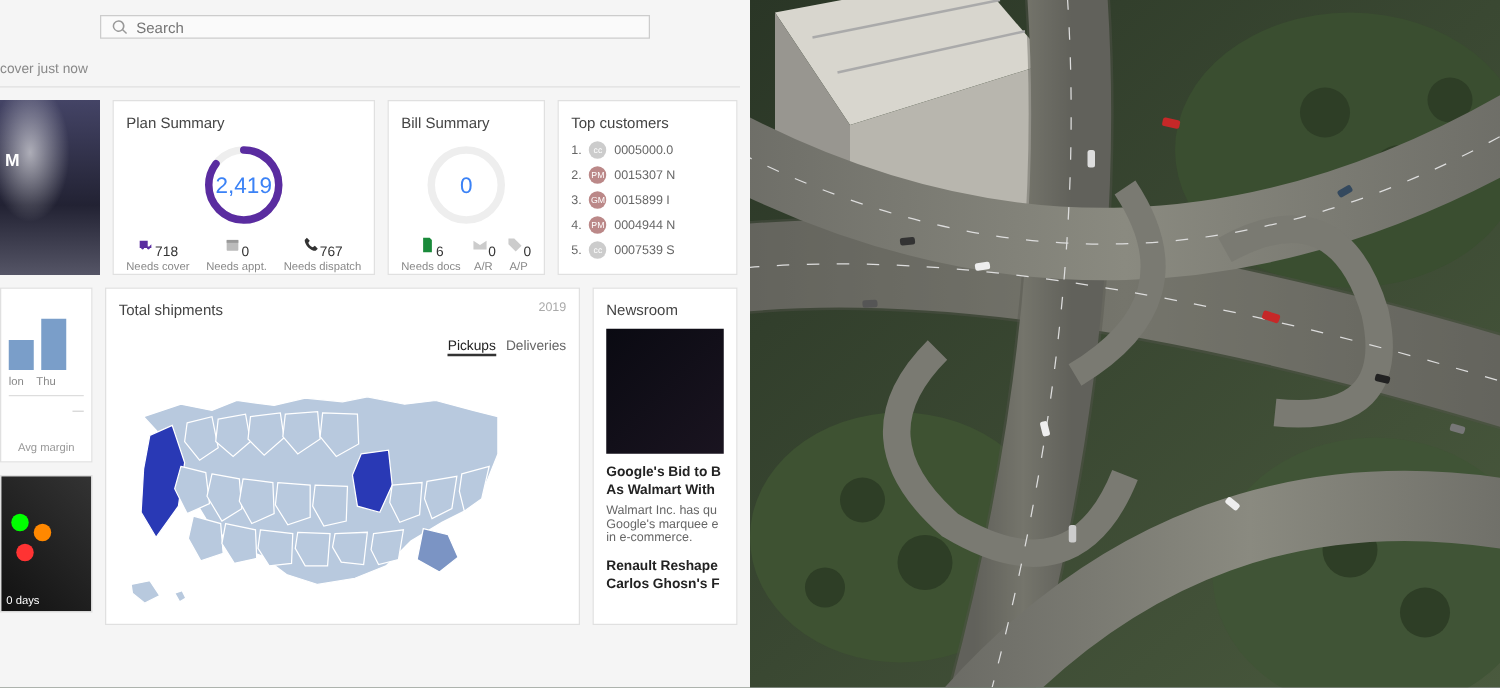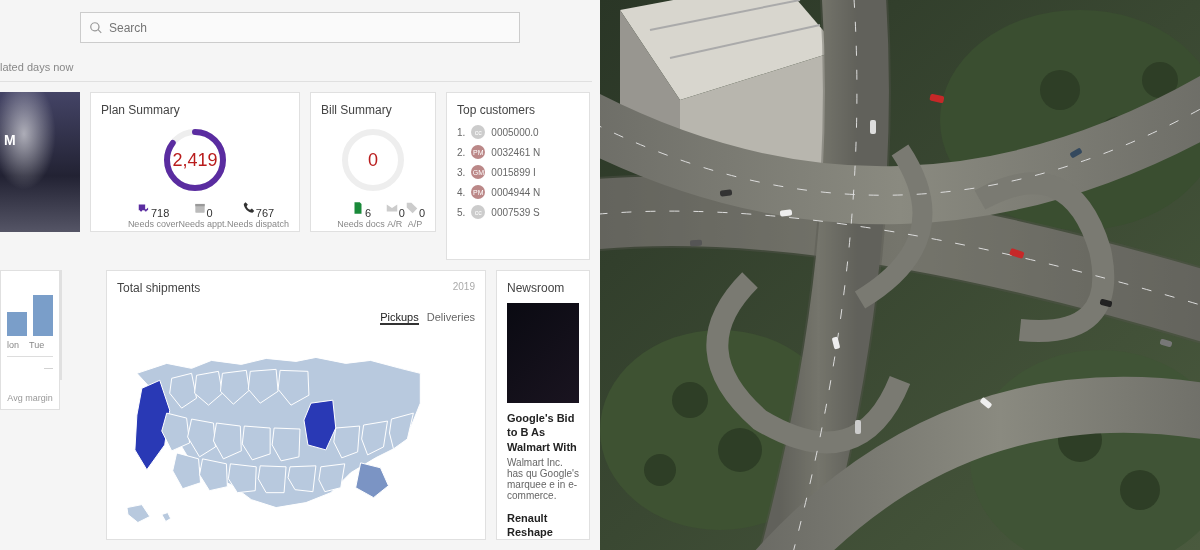--- a/index.html
+++ b/index.html
@@ -5,7 +5,7 @@
 *{box-sizing:border-box;margin:0;padding:0;font-family:Arial,sans-serif}
 body{background:#f0f0f0;width:1200px;height:550px;overflow:hidden;position:relative}
 .dashboard{width:600px;height:550px;float:left;background:#f5f5f5;position:relative}
-.searchbar{margin:12px 80px 0 80px;height:31px;border:1px solid #ccc;background:#fafafa;display:flex;align-items:center;padding:0 8px}
+.searchbar{margin:12px 80px 0 80px;height:19px;border:1px solid #ccc;background:#fafafa;display:flex;align-items:center;padding:0 8px}
 .searchbar svg{width:14px;height:14px;fill:#999;margin-right:6px}
 .searchbar input{border:none;background:transparent;outline:none;font-size:12px;color:#555;flex:1}
 .updated{font-size:11px;color:#888;padding:18px 0 8px 0;border-bottom:1px solid #e0e0e0;margin:0 8px 0 0}

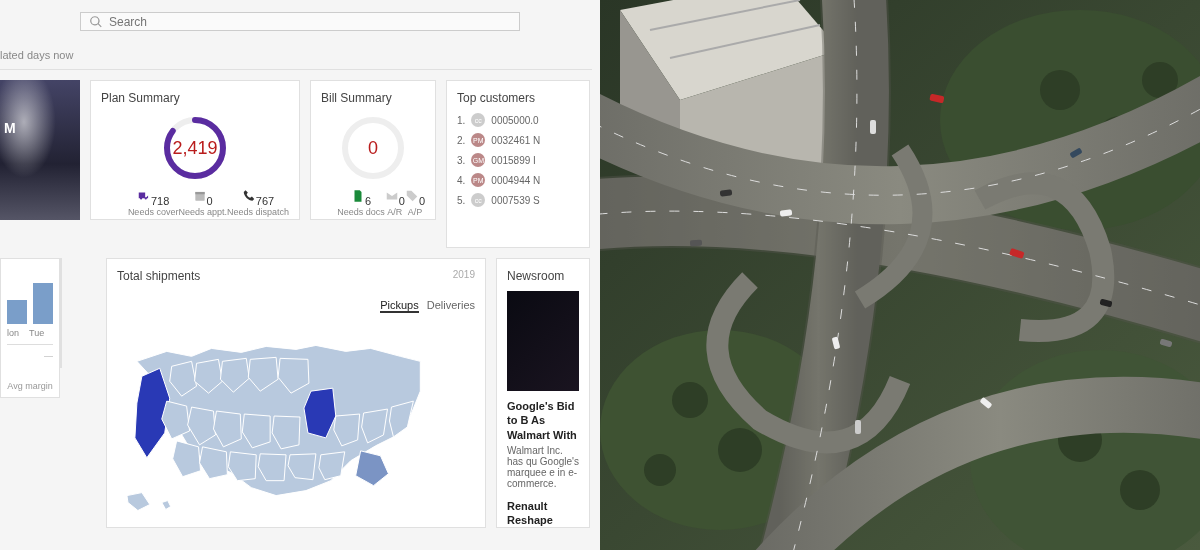--- a/index.html
+++ b/index.html
@@ -63,7 +63,7 @@
       </svg>
     <input placeholder="Search" style="">
   </div>
-  <div class="updated">lated days now</div>
+  <div class="updated">cover just now</div>
 
   <div class="row">
     <div class="card hero">

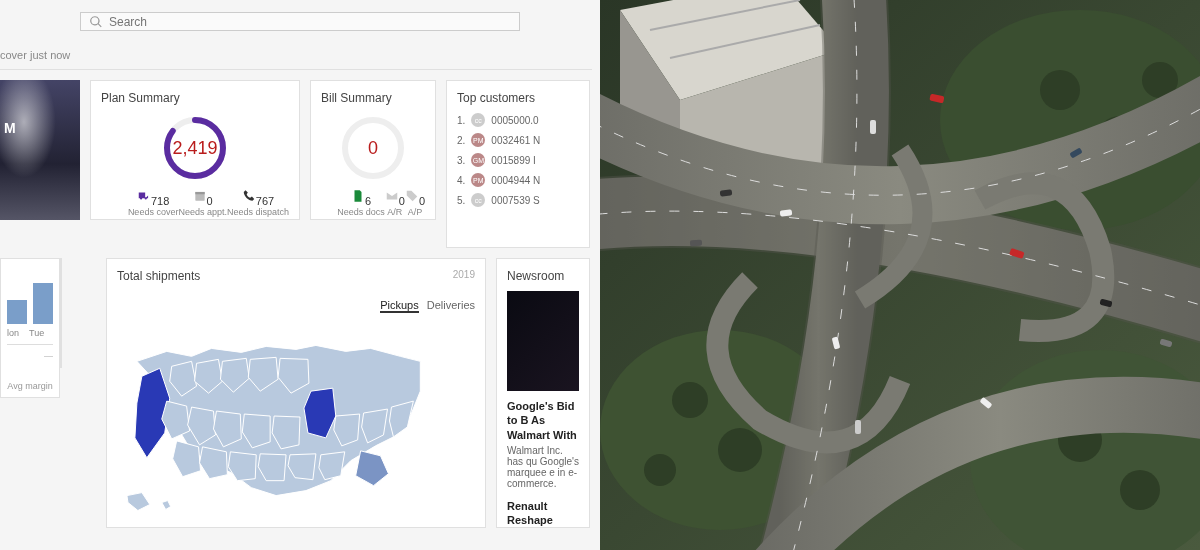--- a/index.html
+++ b/index.html
@@ -25,7 +25,7 @@
 .stat-icn{width:14px;height:14px;margin:0 auto 2px}
 .stat-val{font-size:11px;color:#333;display:inline}
 .bill{width:126px;height:140px}
-.topcust{flex:1;height:168px;min-width:0}
+.topcust{flex:1;height:140px;min-width:0}
 .tc-row{display:flex;align-items:center;font-size:10px;color:#666;margin:6px 0;gap:6px}
 .tc-badge{width:14px;height:14px;border-radius:50%;background:#ccc;color:#fff;font-size:7px;display:flex;align-items:center;justify-content:center}
 .leftcol{width:96px;display:flex;flex-direction:row;gap:0}

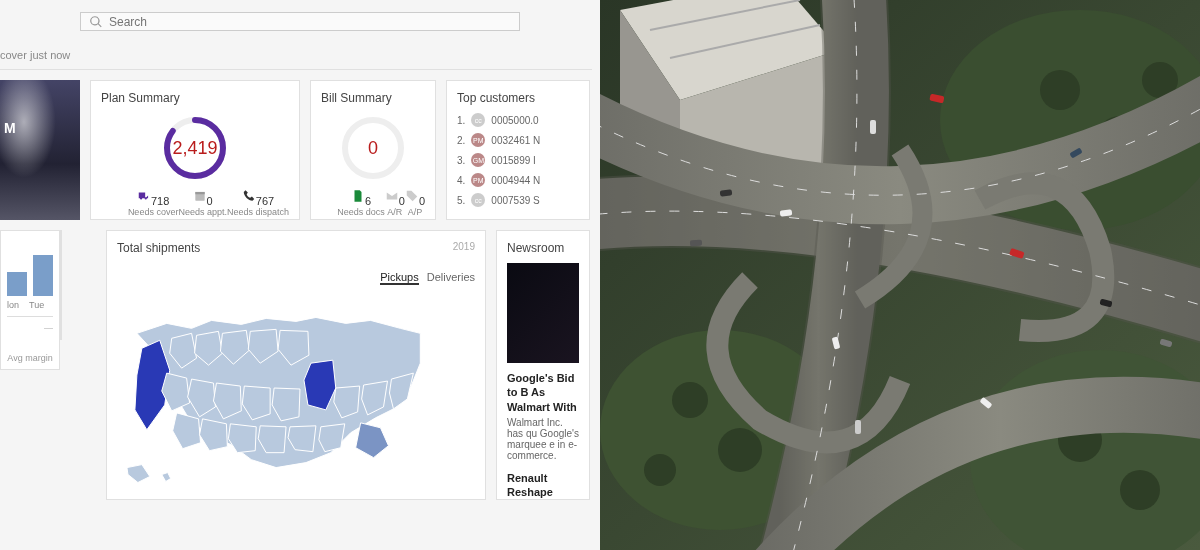--- a/index.html
+++ b/index.html
@@ -19,7 +19,7 @@
 .donut-wrap{display:flex;justify-content:center;margin:4px 0}
 .donut{width:70px;height:70px;position:relative}
 .donut svg{transform:rotate(-90deg)}
-.donut-val{position:absolute;inset:0;display:flex;align-items:center;justify-content:center;font-size:18px;color:#b91c1c}
+.donut-val{position:absolute;inset:0;display:flex;align-items:center;justify-content:center;font-size:18px;color:#3b82f6}
 .stat-row{display:flex;justify-content:flex-end;margin-top:6px}
 .stat{text-align:center;font-size:9px;color:#888}
 .stat-icn{width:14px;height:14px;margin:0 auto 2px}

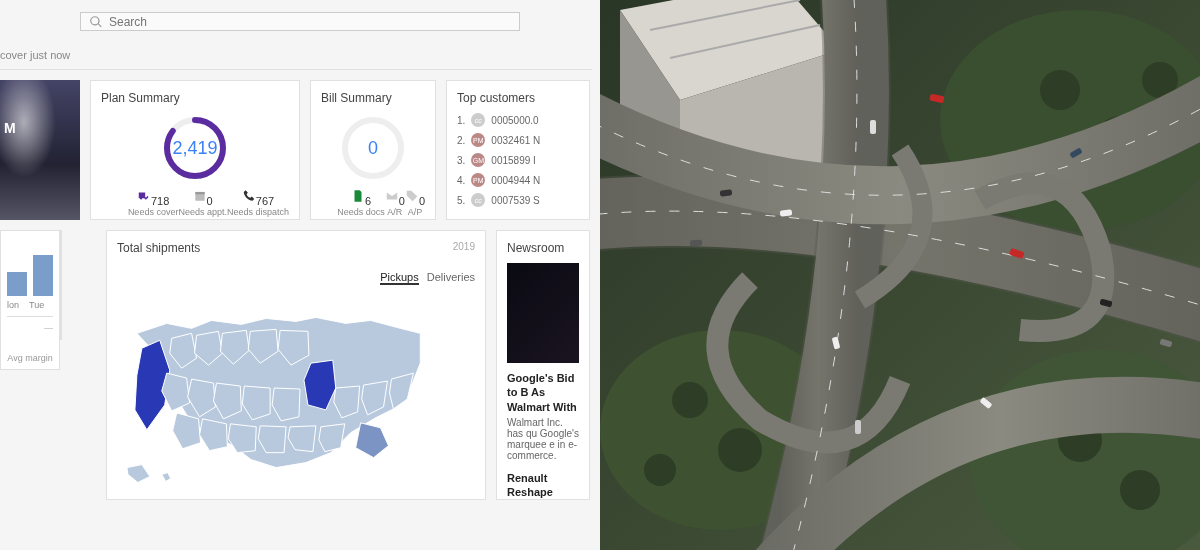--- a/index.html
+++ b/index.html
@@ -128,7 +128,7 @@
       <div class="tc-row">
           <span>2.</span>
           <span class="tc-badge" style="background:#b88">PM</span>
-          <span>0032461 N</span>
+          <span>0015307 N</span>
         </div>
       <div class="tc-row">
           <span>3.</span>

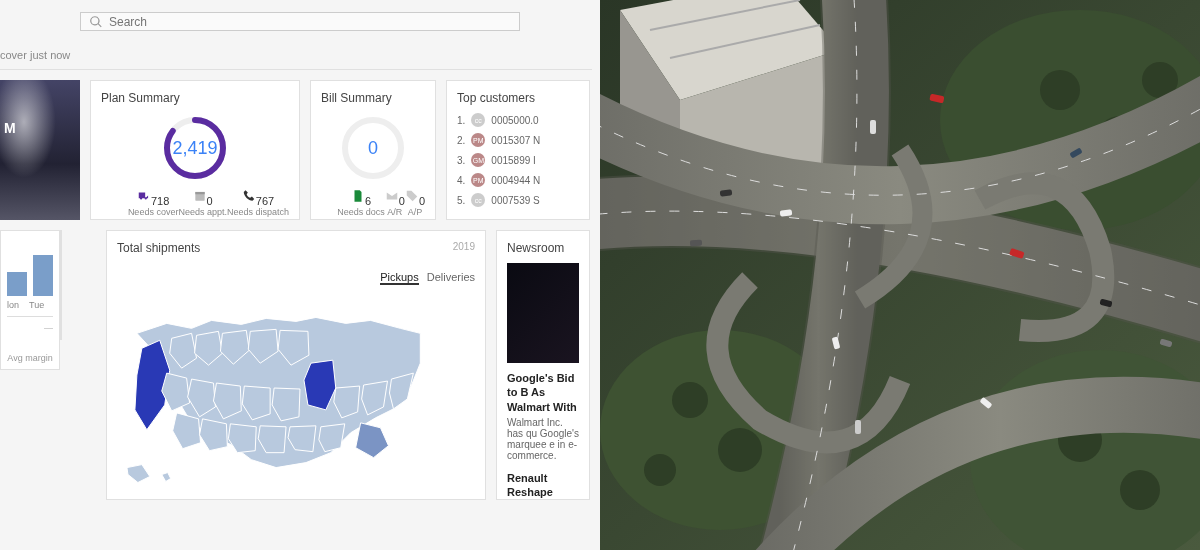--- a/index.html
+++ b/index.html
@@ -20,7 +20,7 @@
 .donut{width:70px;height:70px;position:relative}
 .donut svg{transform:rotate(-90deg)}
 .donut-val{position:absolute;inset:0;display:flex;align-items:center;justify-content:center;font-size:18px;color:#3b82f6}
-.stat-row{display:flex;justify-content:flex-end;margin-top:6px}
+.stat-row{display:flex;justify-content:space-between;margin-top:6px}
 .stat{text-align:center;font-size:9px;color:#888}
 .stat-icn{width:14px;height:14px;margin:0 auto 2px}
 .stat-val{font-size:11px;color:#333;display:inline}

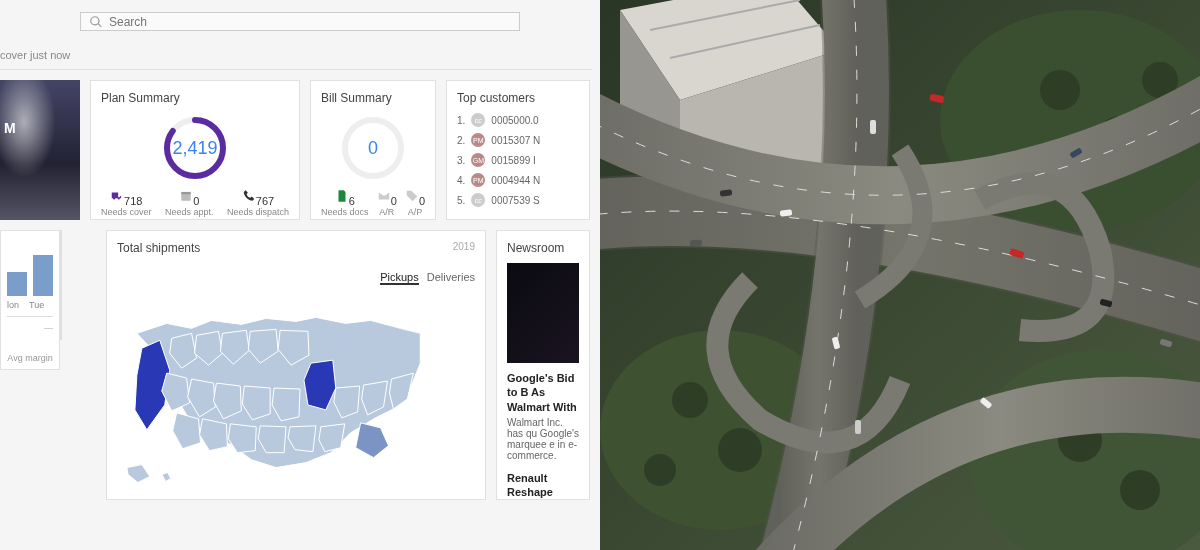--- a/index.html
+++ b/index.html
@@ -28,7 +28,7 @@
 .topcust{flex:1;height:140px;min-width:0}
 .tc-row{display:flex;align-items:center;font-size:10px;color:#666;margin:6px 0;gap:6px}
 .tc-badge{width:14px;height:14px;border-radius:50%;background:#ccc;color:#fff;font-size:7px;display:flex;align-items:center;justify-content:center}
-.leftcol{width:96px;display:flex;flex-direction:row;gap:0}
+.leftcol{width:74px;display:flex;flex-direction:column;gap:10px}
 .minichart{height:140px;background:#fff;border:1px solid #e0e0e0;padding:6px;font-size:9px;color:#888;display:flex;flex-direction:column;justify-content:flex-end}
 .bars{display:flex;align-items:flex-end;gap:6px;height:60px;margin-bottom:4px}
 .bar{width:20px;background:#7a9ec9}

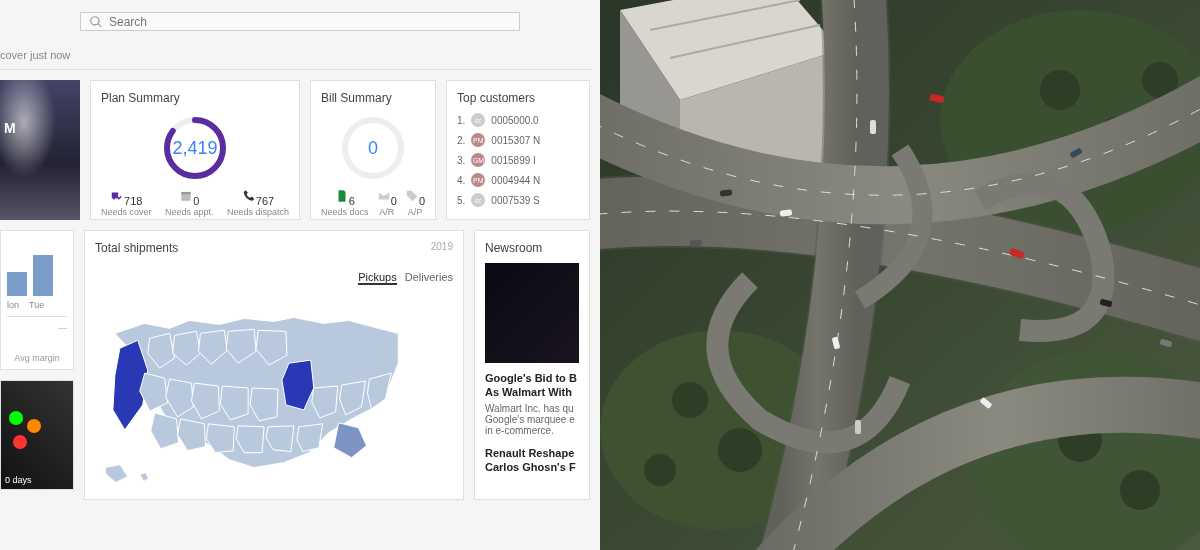--- a/index.html
+++ b/index.html
@@ -157,7 +157,7 @@
           </div>
         <div class="minilbl">
             <span>lon</span>
-            <span>Tue</span>
+            <span>Thu</span>
           </div>
         <div style="border-top:1px solid #ddd;margin:6px 0"></div>
         <div style="text-align:right;color:#bbb">—</div>

